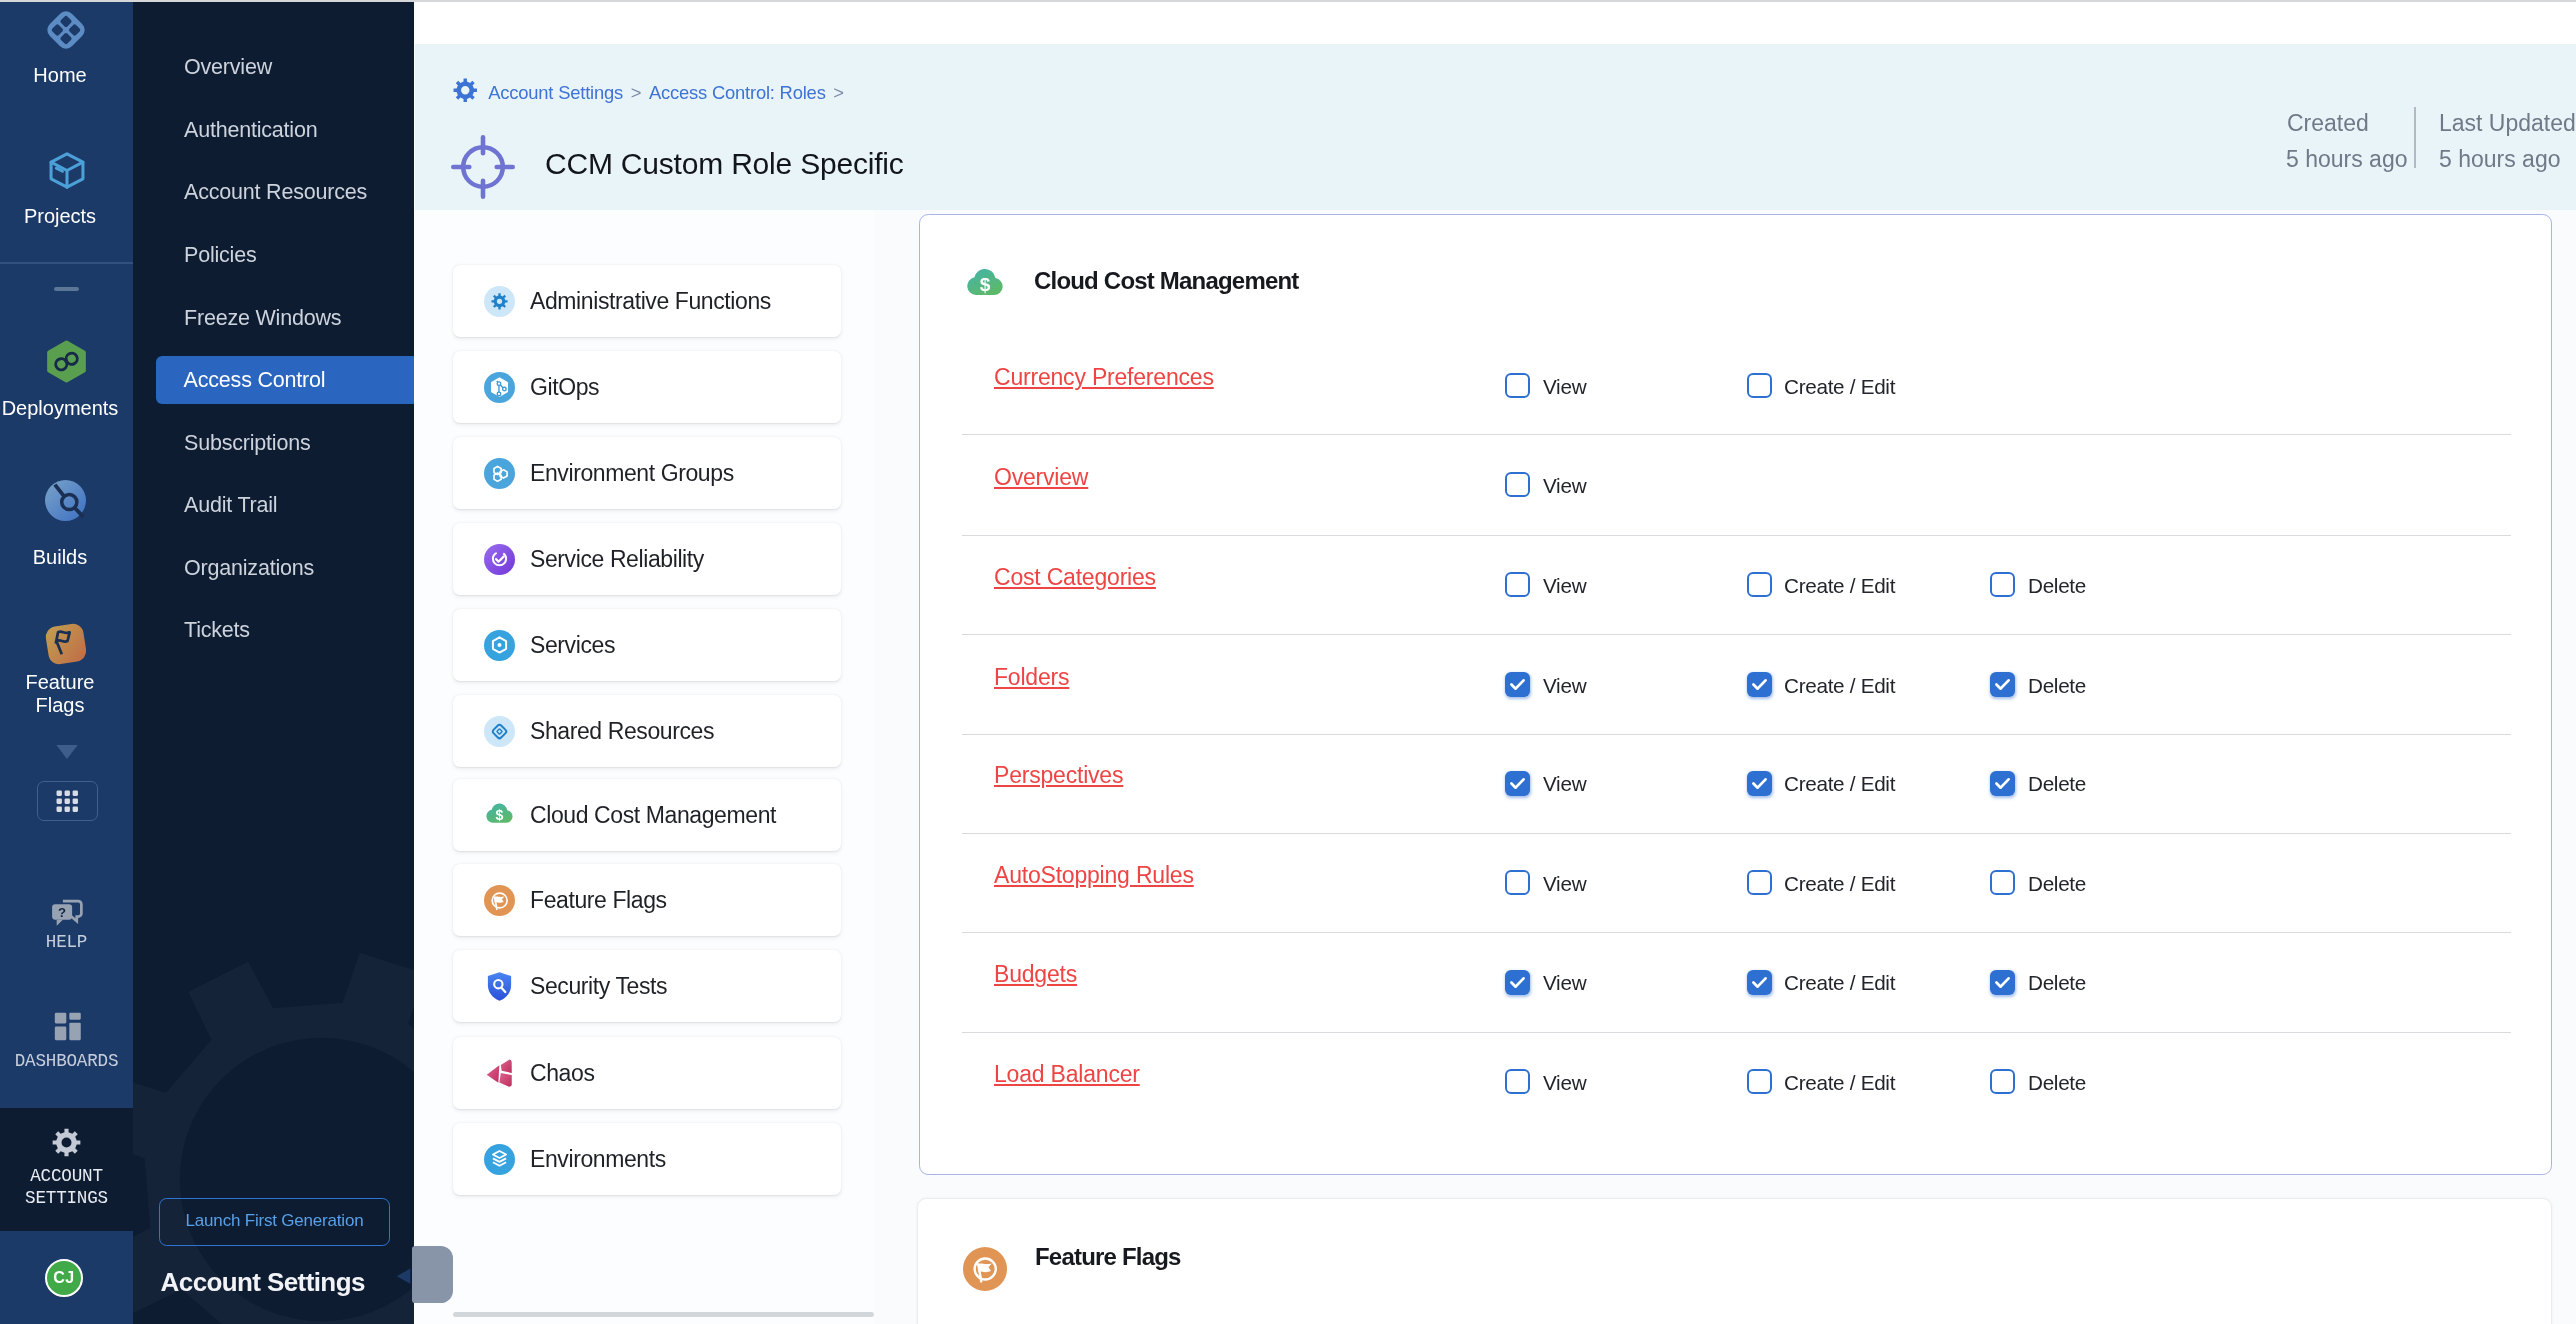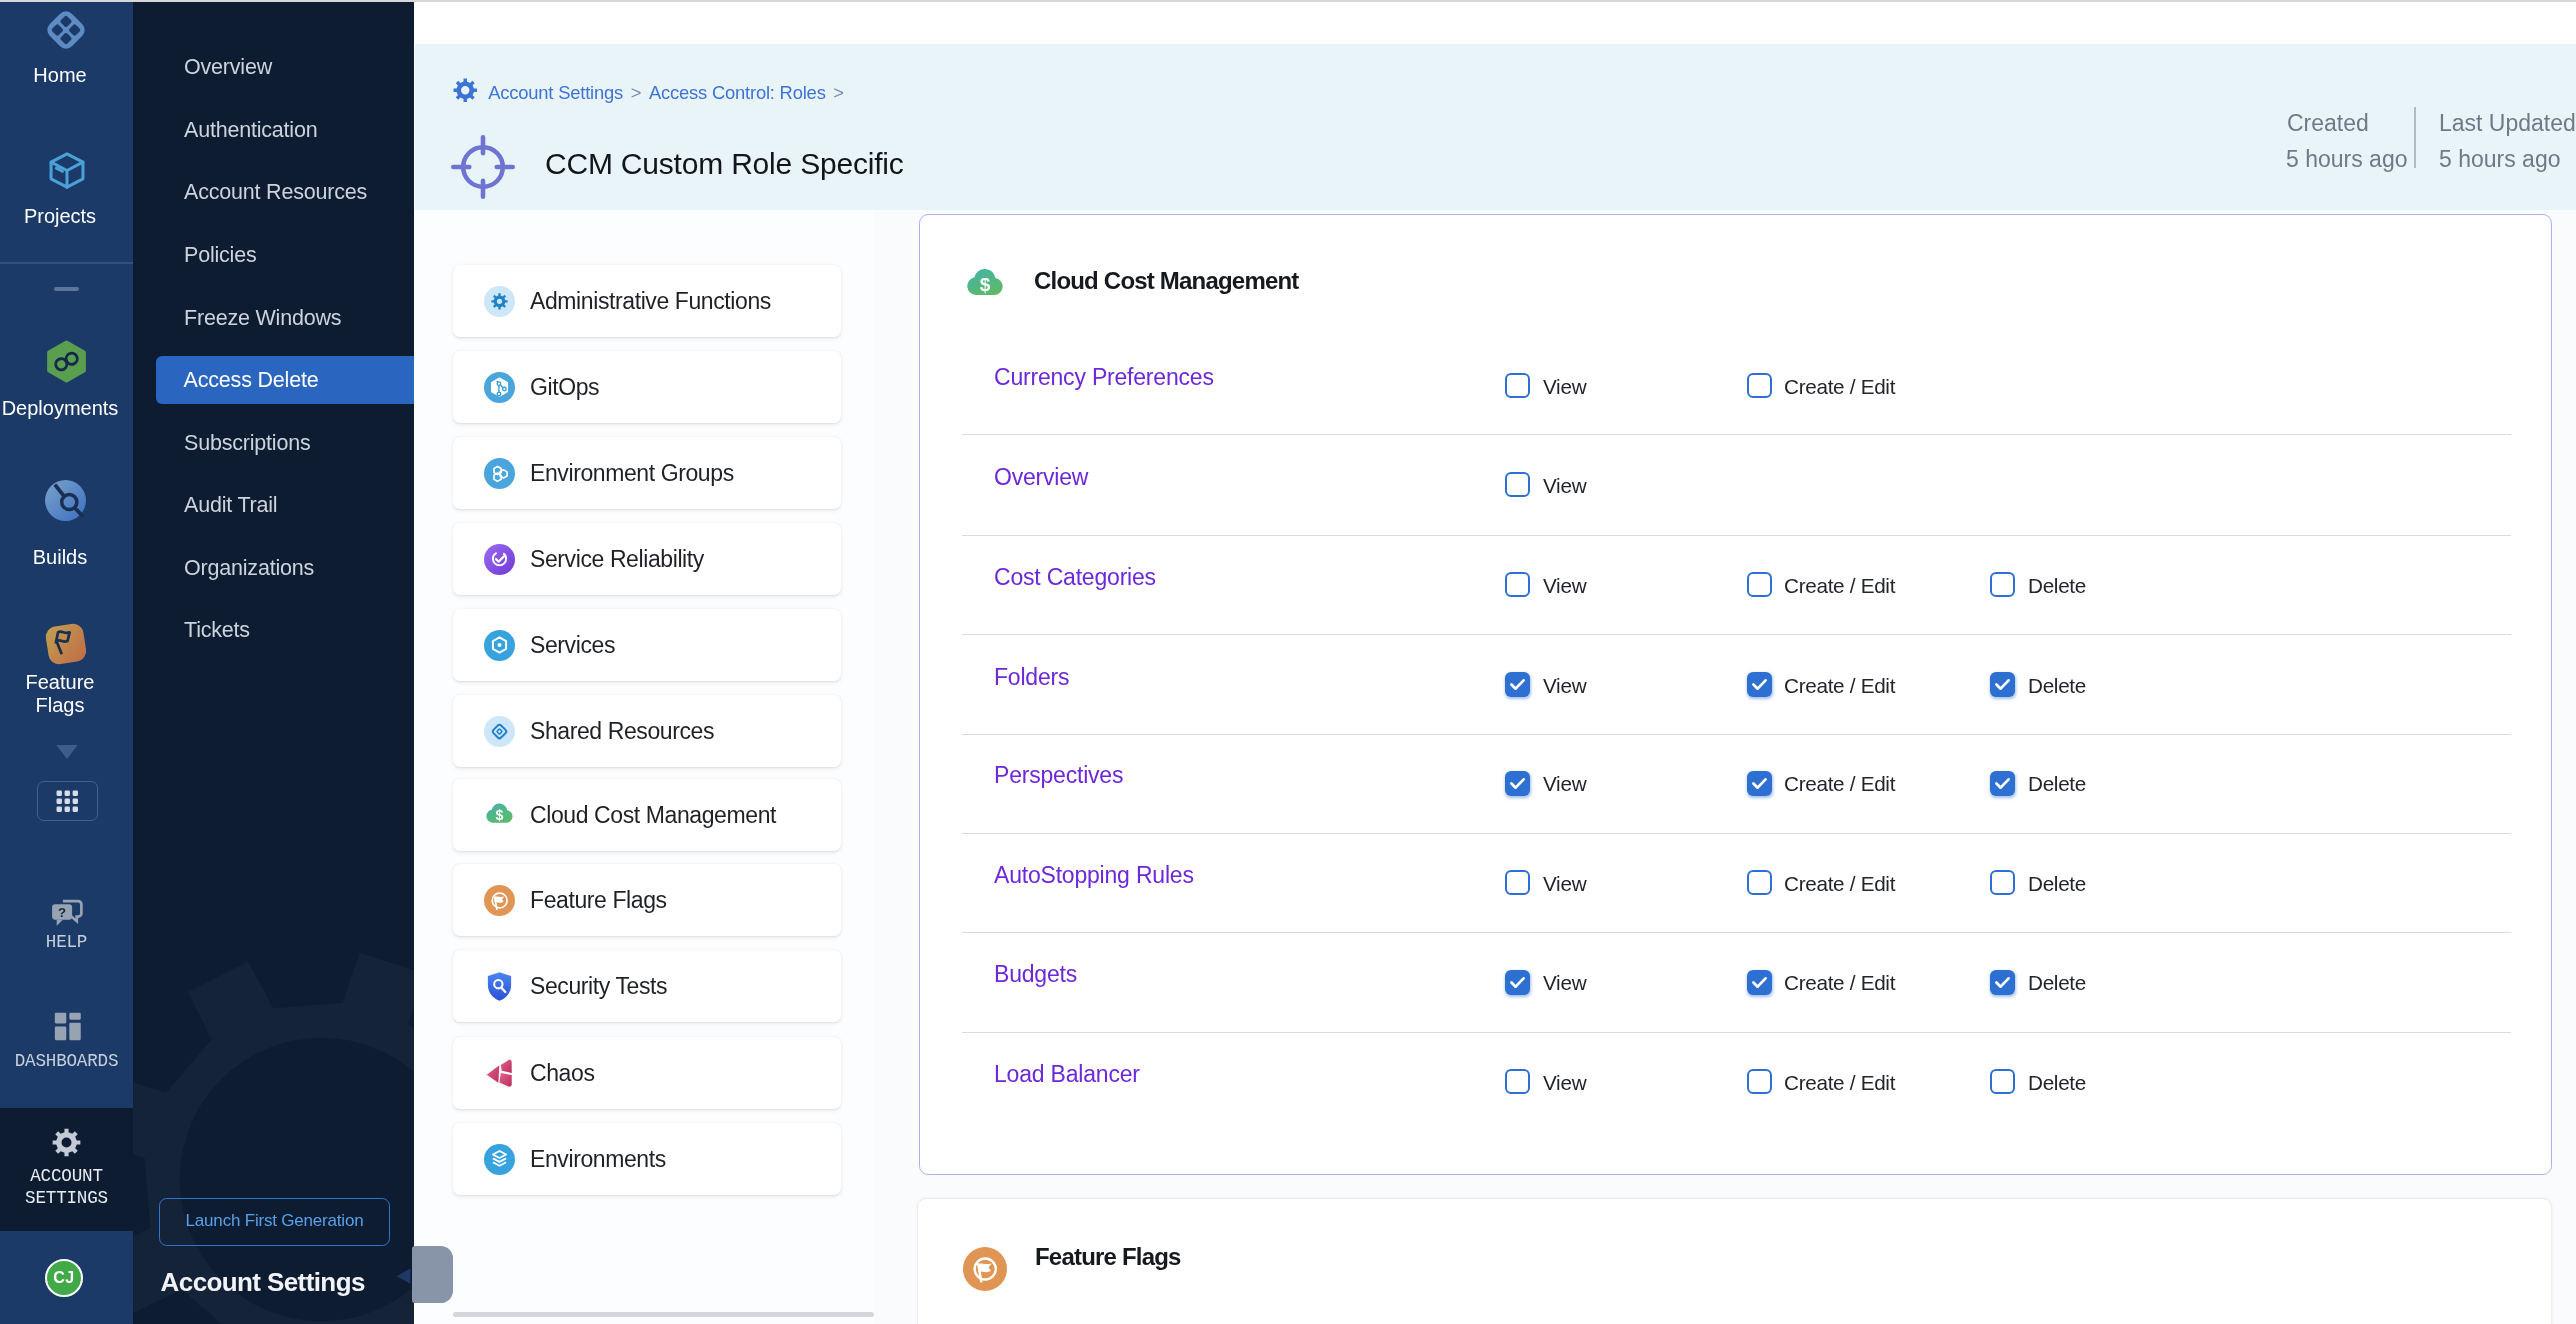--- a/index.html
+++ b/index.html
@@ -179,7 +179,7 @@
     <div class="mi" style="top:180px">Account Resources</div>
     <div class="mi" style="top:243px">Policies</div>
     <div class="mi" style="top:306px">Freeze Windows</div>
-    <div class="mi sel">Access Delete</div>
+    <div class="mi sel">Access Control</div>
     <div class="mi" style="top:431px">Subscriptions</div>
     <div class="mi" style="top:493px">Audit Trail</div>
     <div class="mi" style="top:556px">Organizations</div>

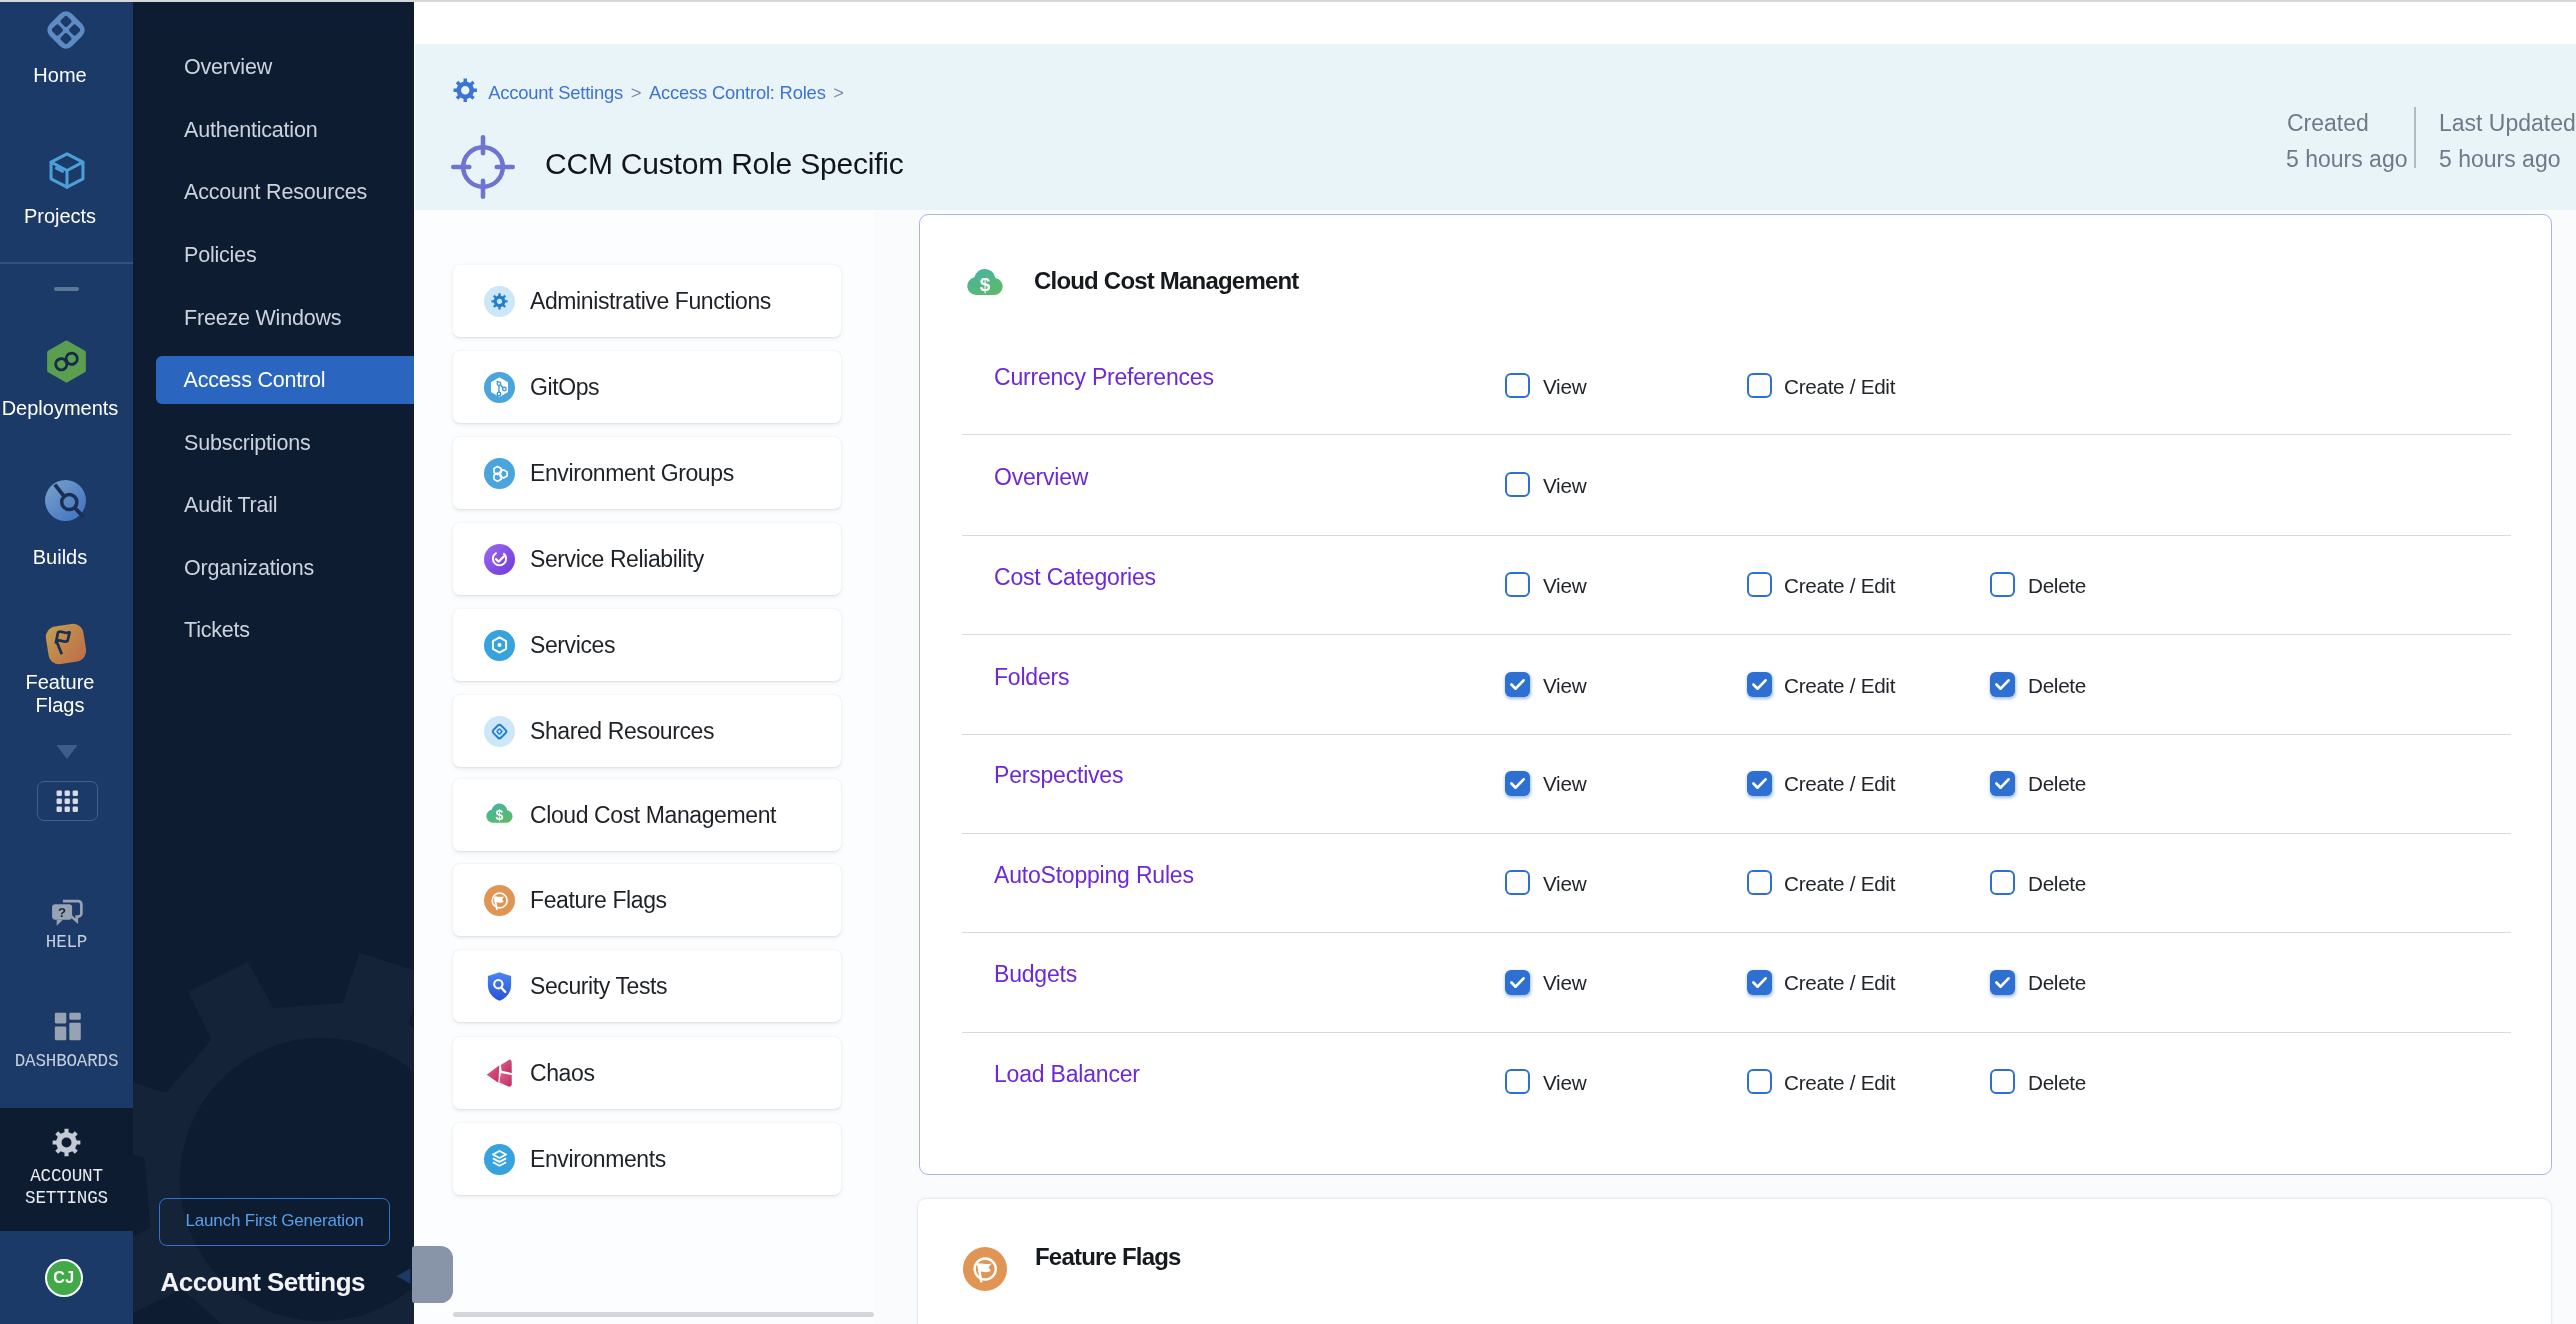--- a/index.html
+++ b/index.html
@@ -44,7 +44,7 @@
 #ccmpanel{left:45px;top:3.8px;width:1633px;height:961px;background:#fff;border:1.5px solid #a9b3ea;border-radius:9.2px;box-sizing:border-box;}
 #ffpanel{left:43px;top:988px;width:1635px;height:230px;background:#fff;border:0.8px solid #e9ecf1;border-radius:9.2px;box-sizing:border-box;box-shadow:0 0.8px 3.1px rgba(40,50,70,.06);}
 .ptitle{font-size:24px;font-weight:bold;color:#16191d;letter-spacing:-0.8px;}
-.prow-label{font-size:23px;color:#6d28d9;letter-spacing:-0.2px;line-height:26px;}
+.prow-label{font-size:23px;color:#ef4444;letter-spacing:-0.2px;line-height:26px;text-decoration:underline;}
 .sepline{position:absolute;left:42px;width:1549px;height:0.8px;background:#d8dade;}
 .cb{position:absolute;width:25px;height:25px;border-radius:6.1px;box-sizing:border-box;}
 .cb.off{border:2.3px solid #2e6fd2;background:#fff;}

